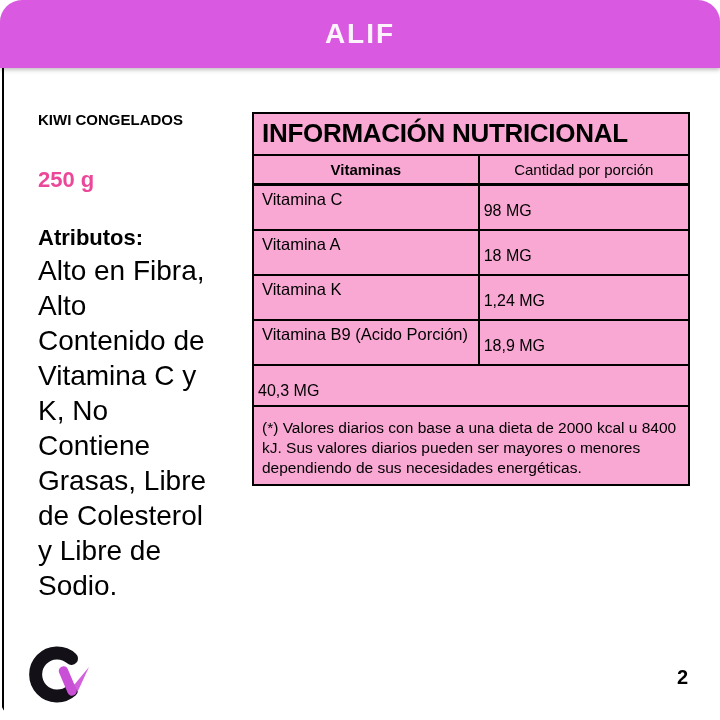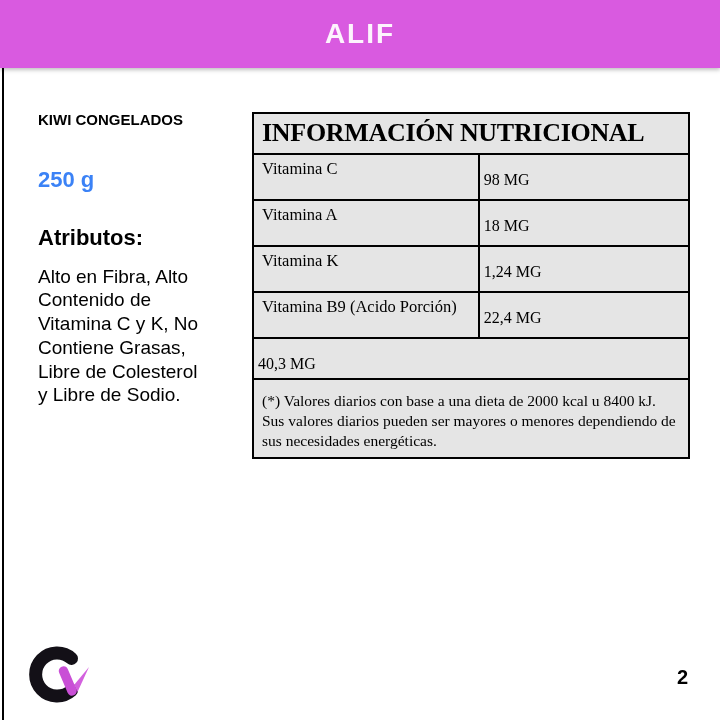--- a/index.html
+++ b/index.html
@@ -5,7 +5,7 @@
   html,body{margin:0;padding:0;background:#ffffff;}
   .page{
     position:relative;width:720px;height:720px;background:#ffffff;overflow:hidden;
-    font-family:"Liberation Sans", sans-serif;color:#000;
+    font-family:"Liberation Sans", sans-serif;color:#000;border-radius:22px;
   }
   
   .header-bar{

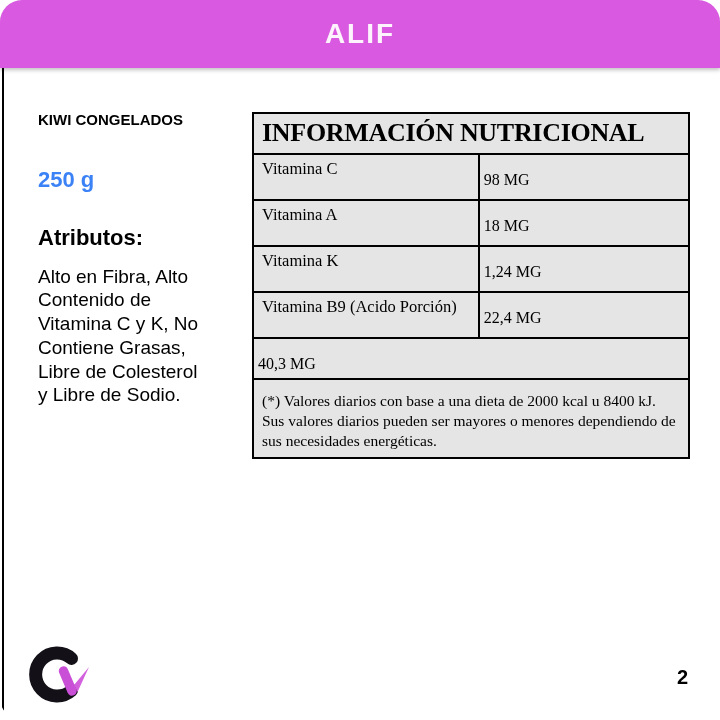--- a/index.html
+++ b/index.html
@@ -29,7 +29,7 @@
   
   .ntable{
     position:absolute;left:252px;top:112px;width:438px;
-    border:2px solid #000;box-sizing:border-box;background:#e5e5e5;font-family:Liberation Serif, serif;
+    border:2px solid #000;box-sizing:border-box;background:#f9a8d4;
   }
   .nt-title{
     font-size:26px;font-weight:bold;letter-spacing:-0.3px;

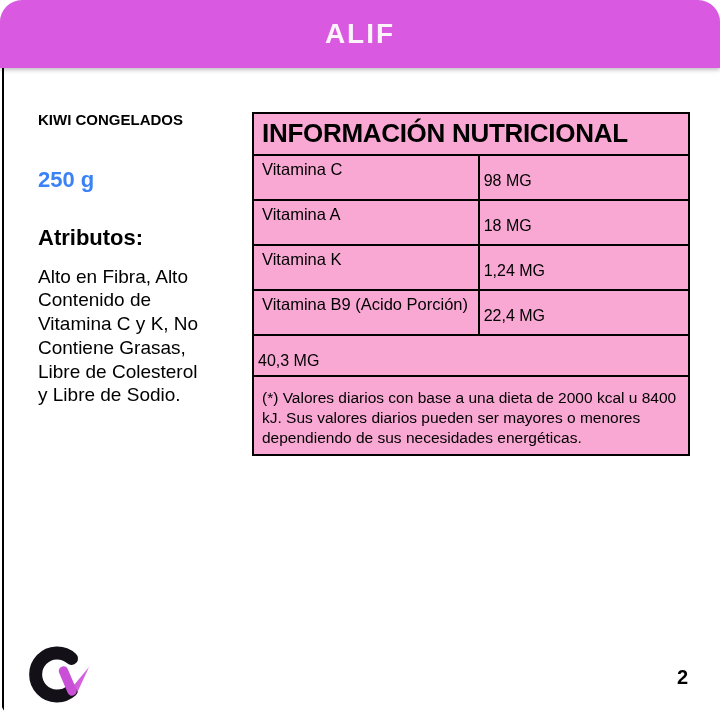--- a/index.html
+++ b/index.html
@@ -23,7 +23,7 @@
   
   .left-col{position:absolute;left:38px;top:110px;width:172px;}
   .product-name{font-size:15px;font-weight:bold;line-height:1.38;}
-  .product-weight{margin-top:36px;font-size:22px;font-weight:bold;color:#3b82f6;}
+  .product-weight{margin-top:36px;font-size:22px;font-weight:bold;color:#ec4899;}
   .attributes-title{margin-top:32px;font-size:22px;font-weight:bold;}
   .attributes-text{margin-top:14px;font-size:19px;line-height:1.25;}
   

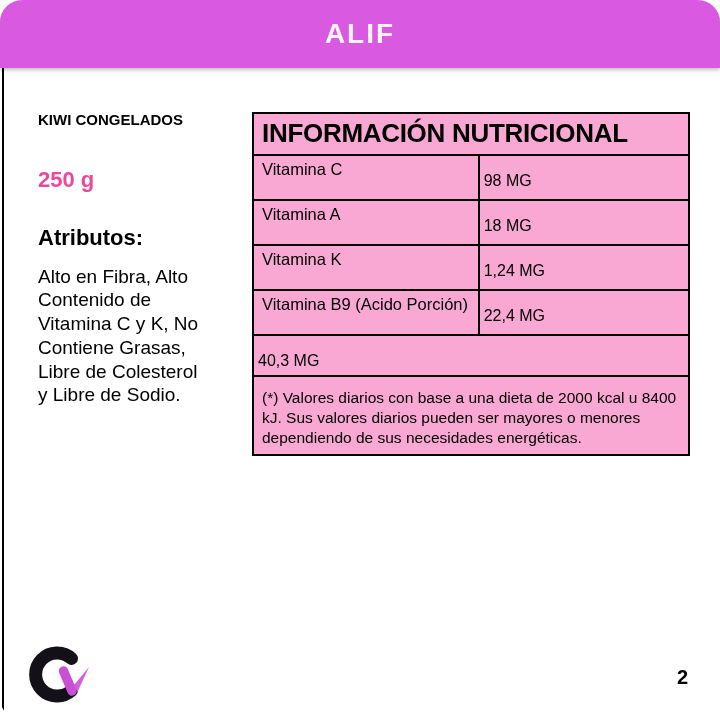--- a/index.html
+++ b/index.html
@@ -75,6 +75,10 @@
 
   <div class="ntable">
     <div class="nt-title">INFORMACIÓN NUTRICIONAL</div>
+    <div class="nt-head">
+      <div class="c1">Vitaminas</div>
+      <div class="c2">Cantidad por porción</div>
+    </div>
     <div class="nt-row">
       <div class="c1">Vitamina C</div>
       <div class="c2">98 MG</div>

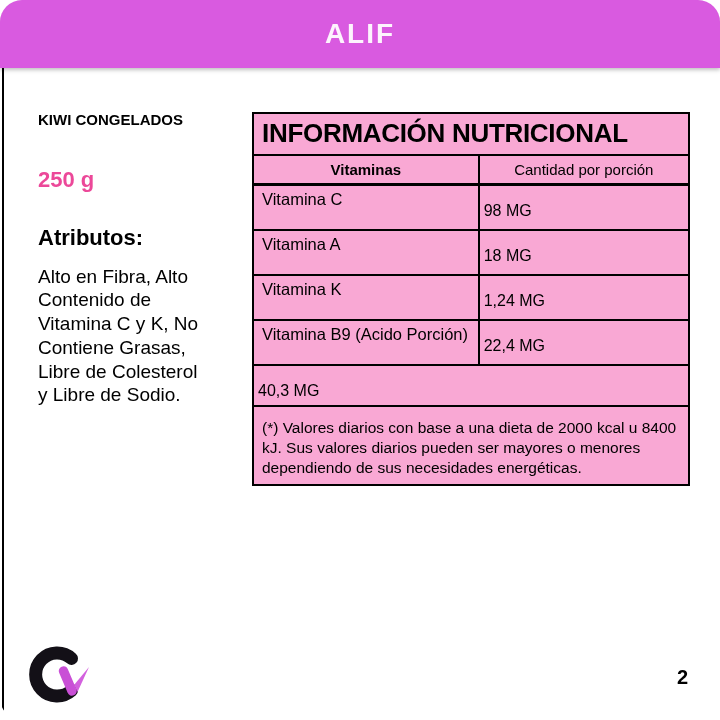--- a/index.html
+++ b/index.html
@@ -25,7 +25,7 @@
   .product-name{font-size:15px;font-weight:bold;line-height:1.38;}
   .product-weight{margin-top:36px;font-size:22px;font-weight:bold;color:#ec4899;}
   .attributes-title{margin-top:32px;font-size:22px;font-weight:bold;}
-  .attributes-text{margin-top:14px;font-size:19px;line-height:1.25;}
+  .attributes-text{margin-top:2px;font-size:28px;line-height:1.25;}
   
   .ntable{
     position:absolute;left:252px;top:112px;width:438px;

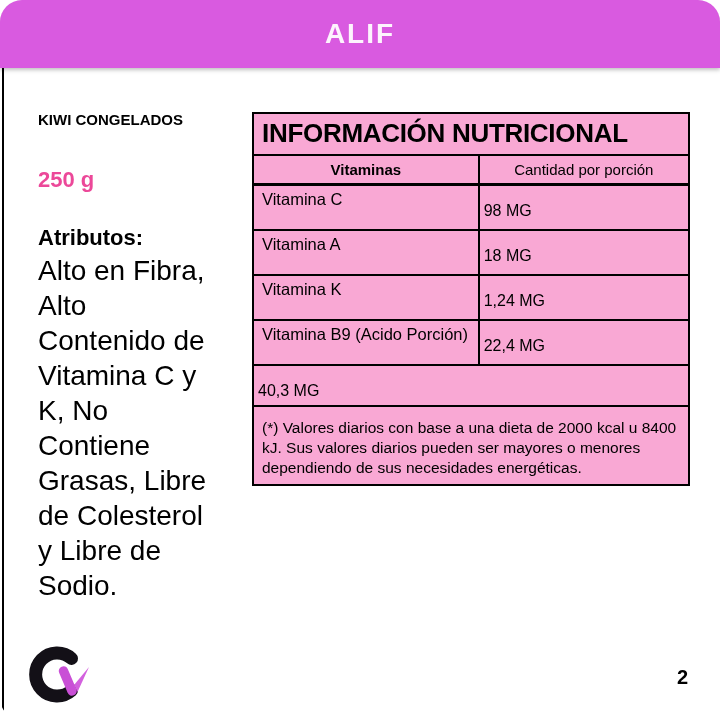--- a/index.html
+++ b/index.html
@@ -93,7 +93,7 @@
     </div>
     <div class="nt-row">
       <div class="c1">Vitamina B9 (Acido Porción)</div>
-      <div class="c2">22,4 MG</div>
+      <div class="c2">18,9 MG</div>
     </div>
     <div class="nt-row">
       <div class="c2">40,3 MG</div>

